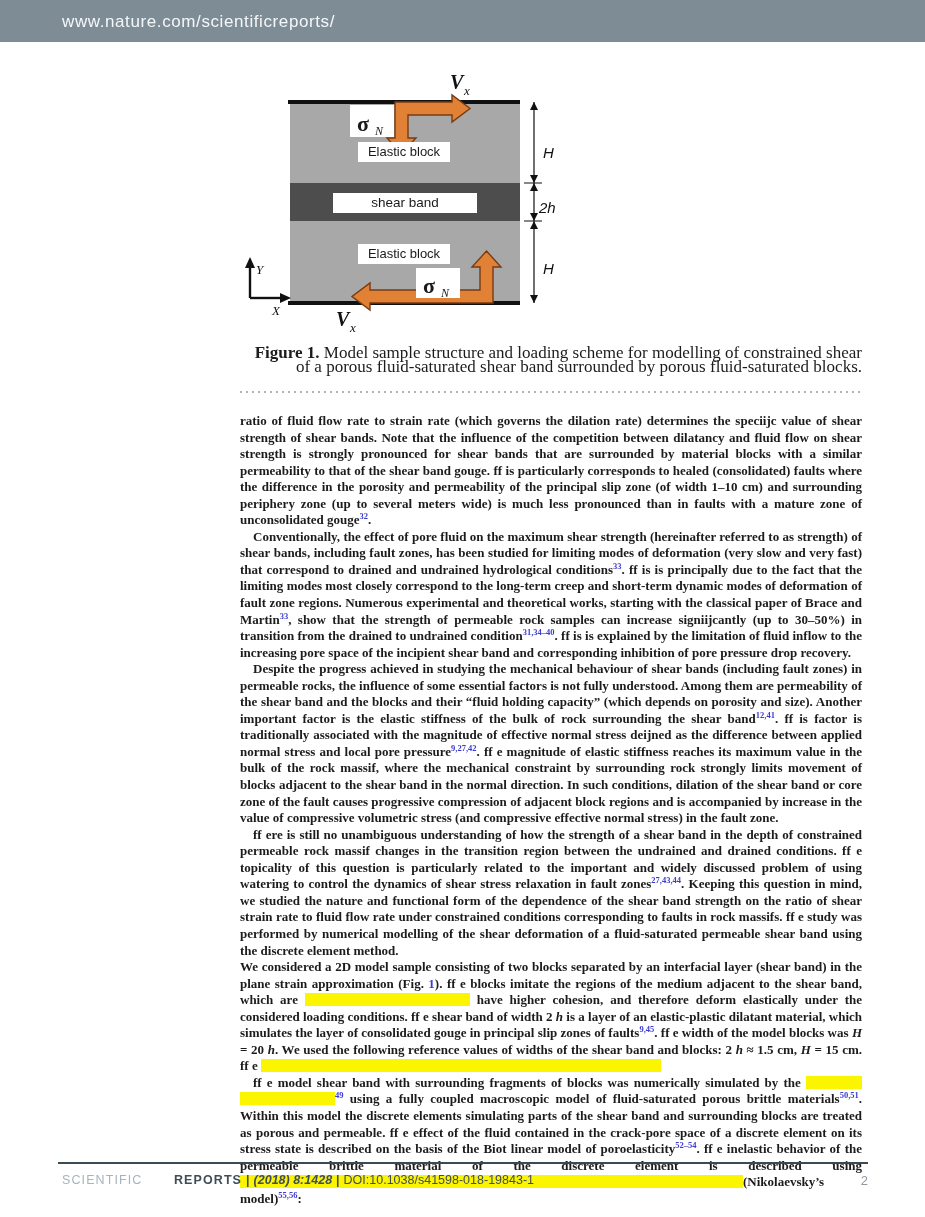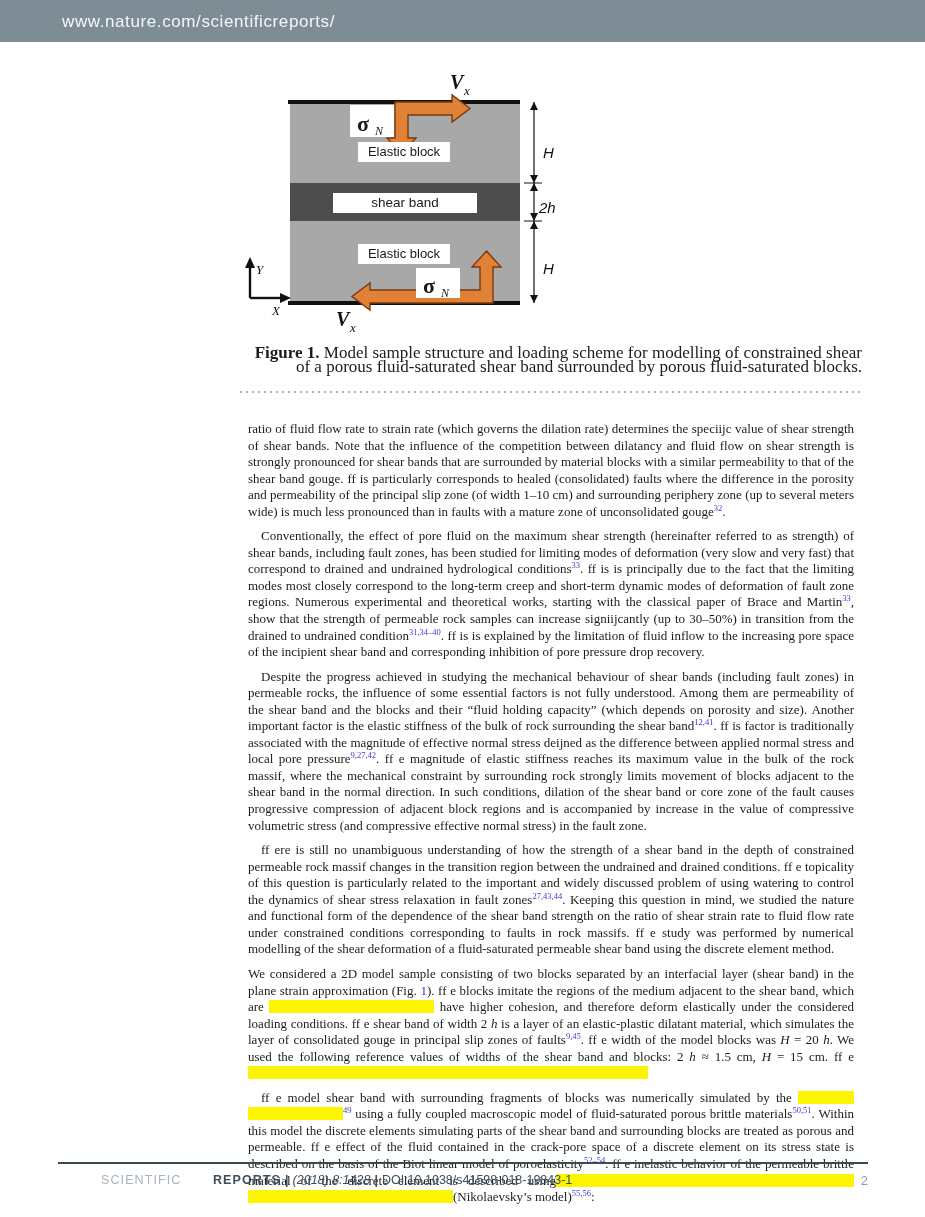--- a/index.html
+++ b/index.html
@@ -32,7 +32,7 @@
     position:absolute; left:240px; top:413px; width:622px;
     font-size:13px; line-height:16.55px; text-align:justify; color:#1c1c1c;
   }
-  #body-col p { margin:8px; }
+  #body-col p { margin:0;font-weight:bold; }
   #body-col p.indent { text-indent:13px; }
   #body-col h2 {
     font-family:"Liberation Sans", sans-serif; font-size:15.5px; font-weight:bold;

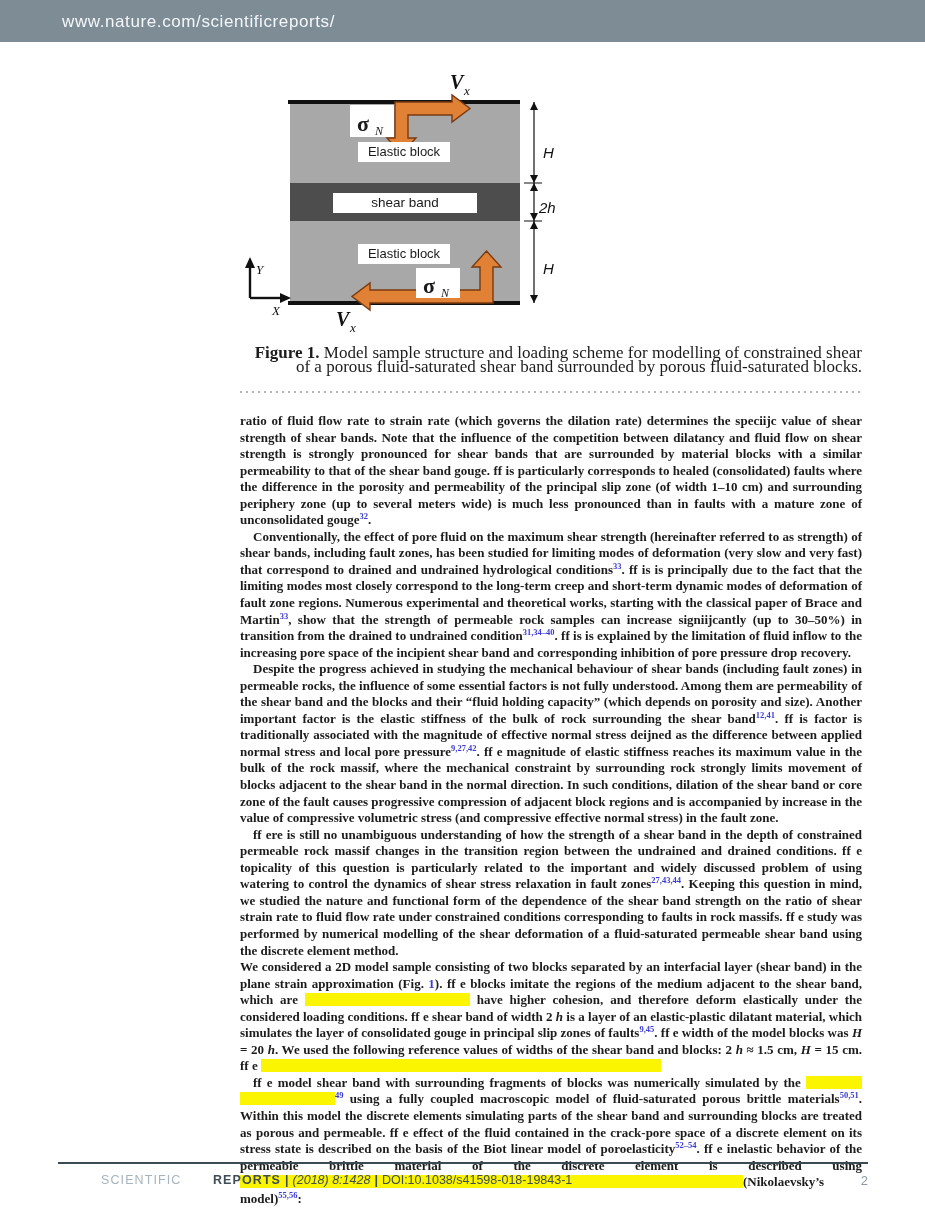--- a/index.html
+++ b/index.html
@@ -48,7 +48,7 @@
     position:absolute; left:62px; top:1173px;
     font-family:"Liberation Sans", sans-serif; font-size:12.5px; color:#3f4d57;
   }
-  .footer .j1 { color:#a7b4bd; letter-spacing:1.1px;margin-left:39px; }
+  .footer .j1 { color:#a7b4bd; letter-spacing:1.1px; }
   .footer .j2 { color:#3f4d57; font-weight:bold; letter-spacing:1.1px;padding-left:28px; }
   .footer .cit { font-style:italic; font-weight:normal;text-align:right; }
   .footer .sep { color:#3f4d57; font-weight:bold; padding:0 4px; }

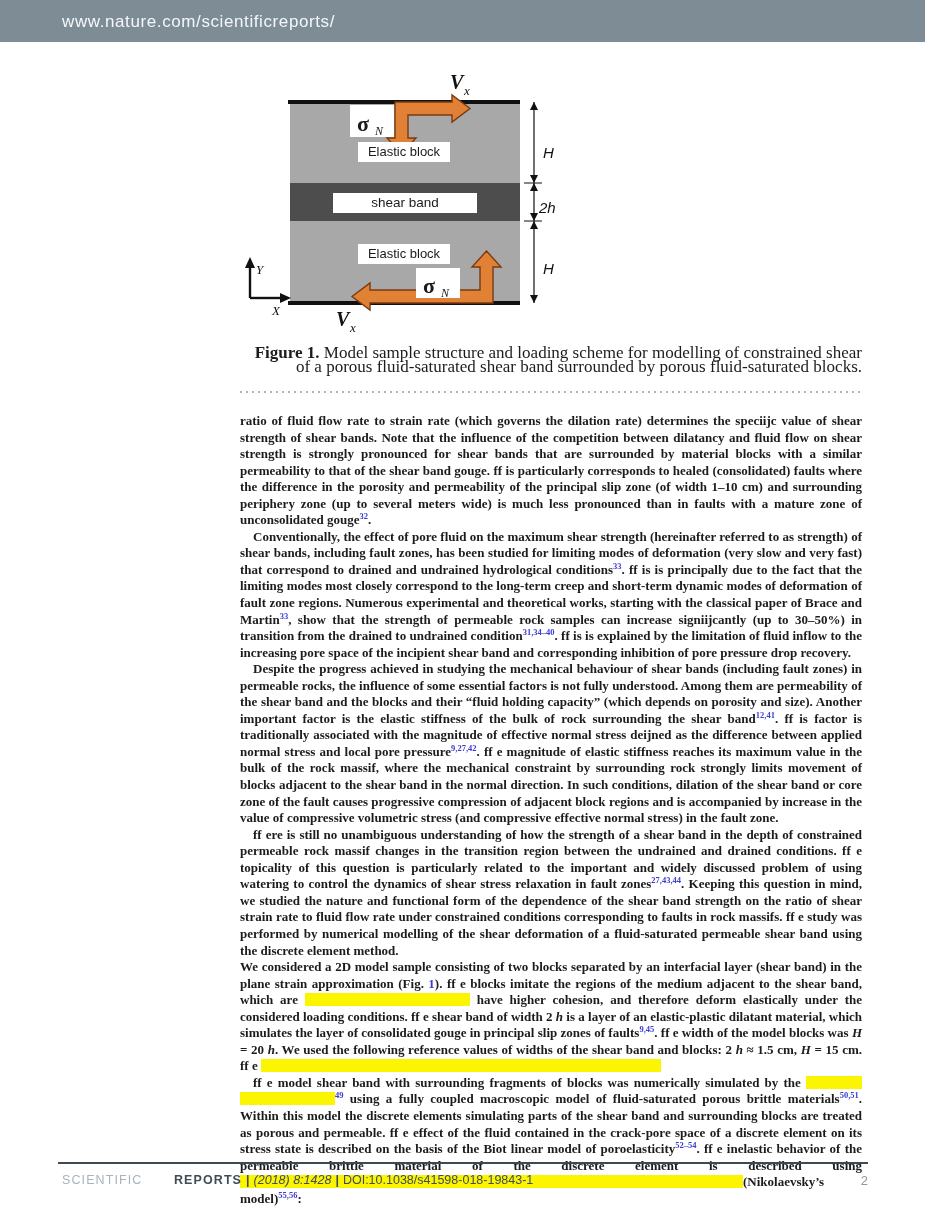--- a/index.html
+++ b/index.html
@@ -50,7 +50,7 @@
   }
   .footer .j1 { color:#a7b4bd; letter-spacing:1.1px; }
   .footer .j2 { color:#3f4d57; font-weight:bold; letter-spacing:1.1px;padding-left:28px; }
-  .footer .cit { font-style:italic; font-weight:normal;text-align:right; }
+  .footer .cit { font-style:italic; font-weight:bold;text-align:right; }
   .footer .sep { color:#3f4d57; font-weight:bold; padding:0 4px; }
   .pagenum {
     position:absolute; right:57px; top:1173px; color:#8d9aa4;

